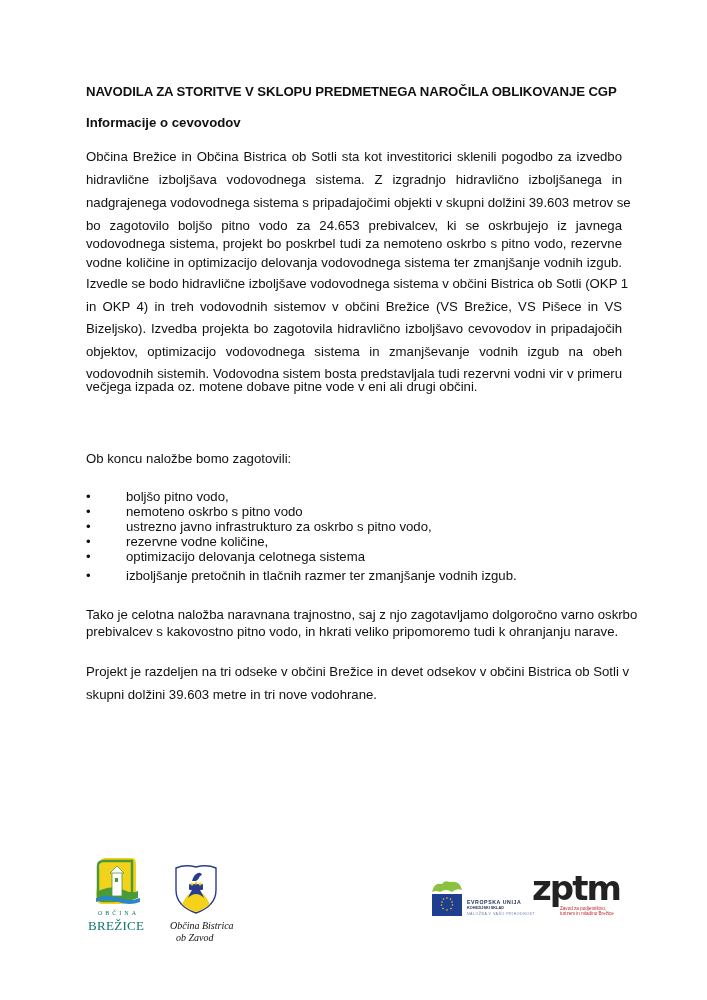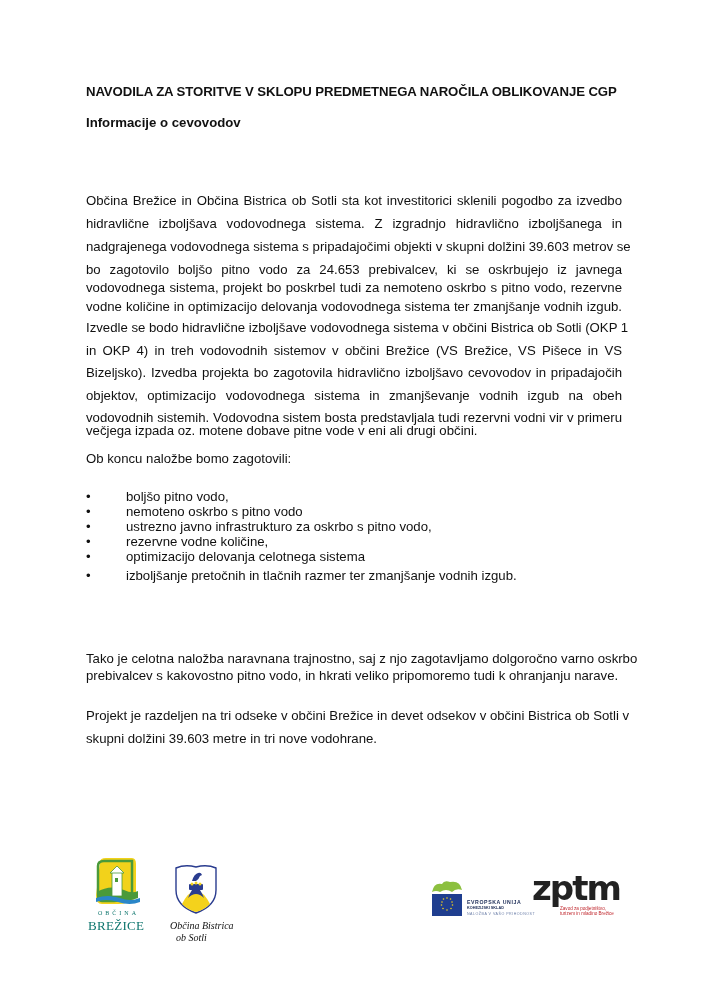--- a/index.html
+++ b/index.html
@@ -9,7 +9,7 @@
     .h1 { position: absolute; left: 86px; top: 84px; font-size: 13.2px; font-weight: bold; letter-spacing: -0.1px; white-space: nowrap; }
     .h2 { position: absolute; left: 86px; top: 115px; font-size: 13.2px; font-weight: bold; white-space: nowrap; }
     .line { position: absolute; left: 86px; width: 536px; font-size: 13.2px; line-height: 16px; white-space: nowrap;
-            text-align: justify; text-align-last: justify; margin-top: 44px; }
+            text-align: justify; text-align-last: justify; }
     .line.last { text-align-last: left; }
     .h3 { position: absolute; left: 86px; top: 413px; font-size: 13.2px; font-weight: bold; white-space: nowrap; }
     .intro { position: absolute; left: 86px; top: 451px; font-size: 13.2px; white-space: nowrap; }

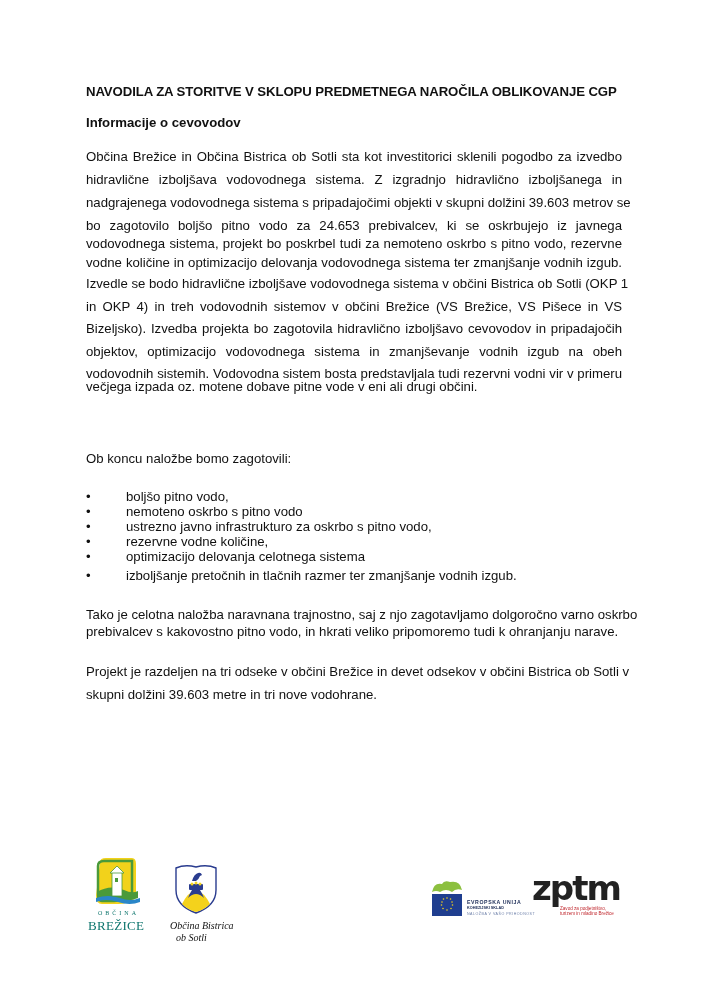--- a/index.html
+++ b/index.html
@@ -115,7 +115,7 @@
         <path d="M18 17 Q20 10 24 9 Q27 8 28 11 L26 12 Q25 15 22 17 Z" fill="#2a3c8f"></path>
       </svg>
       <div class="bistrica-text" style="left:0;top:56px">Občina Bistrica</div>
-      <div class="bistrica-text" style="left:6px;top:68px">ob Sotli</div>
+      <div class="bistrica-text" style="left:6px;top:68px">ob Zavod</div>
     </div>
 
 

